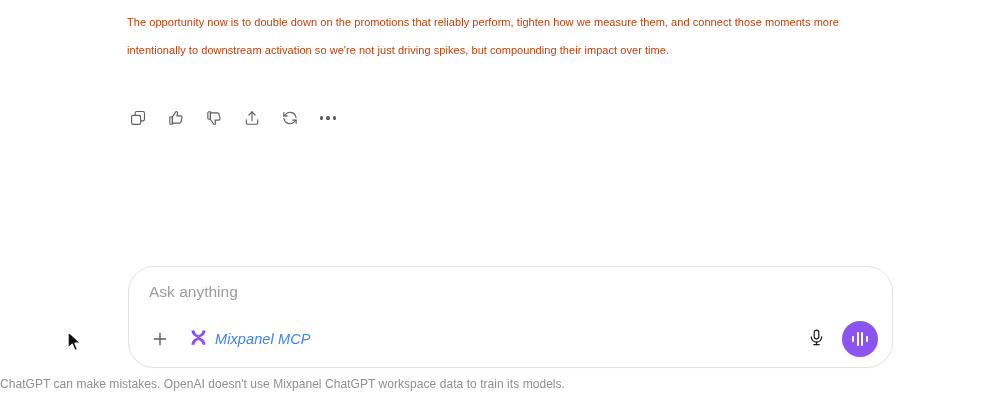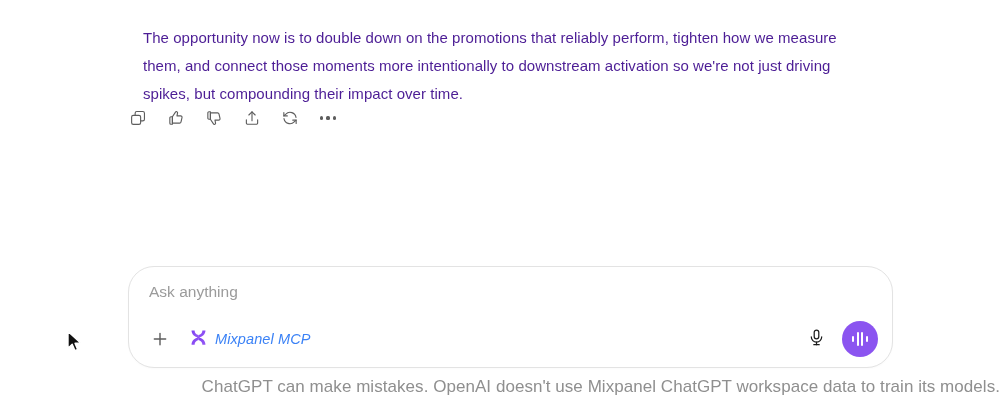--- a/index.html
+++ b/index.html
@@ -28,12 +28,12 @@
     width: 760px;
   }
   .message-text {
-    font-size: 15px;
+    font-size: 11px;
     line-height: 28px;
-    color: #4c1d95;
+    color: #c2410c;
     letter-spacing: 0.05px;
     white-space: pre-wrap;
-    margin: 16px;
+    margin: 0;
   }
 
   

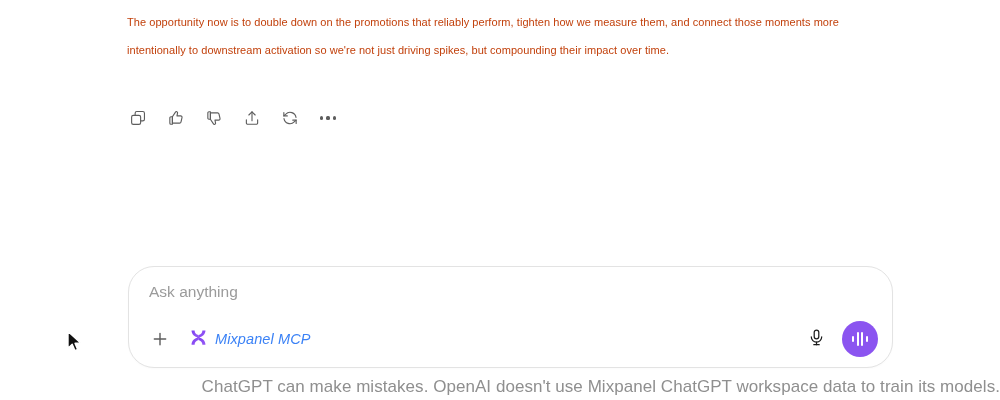--- a/index.html
+++ b/index.html
@@ -198,8 +198,8 @@
     left: 0;
     right: 0;
     top: 377px;
-    text-align: right;
-    font-size: 17px;
+    text-align: left;
+    font-size: 12px;
     color: #8f8f8f;
     letter-spacing: 0.05px;
   }

